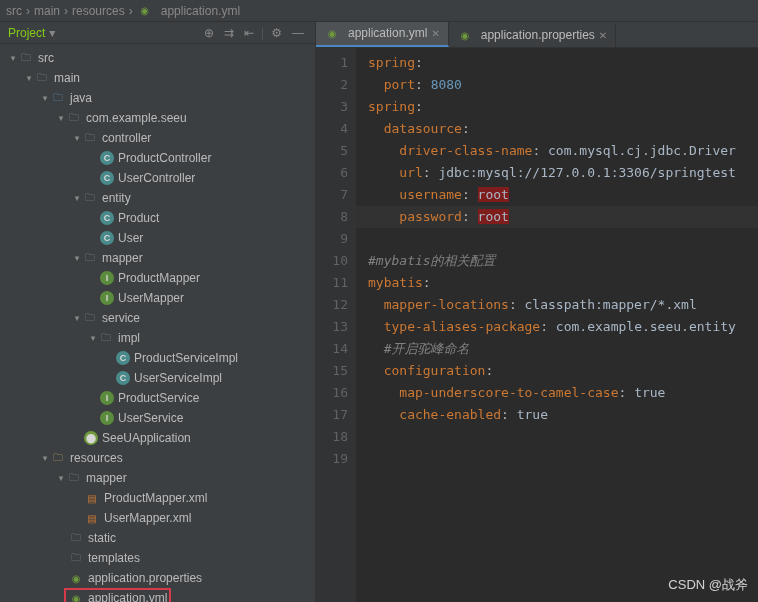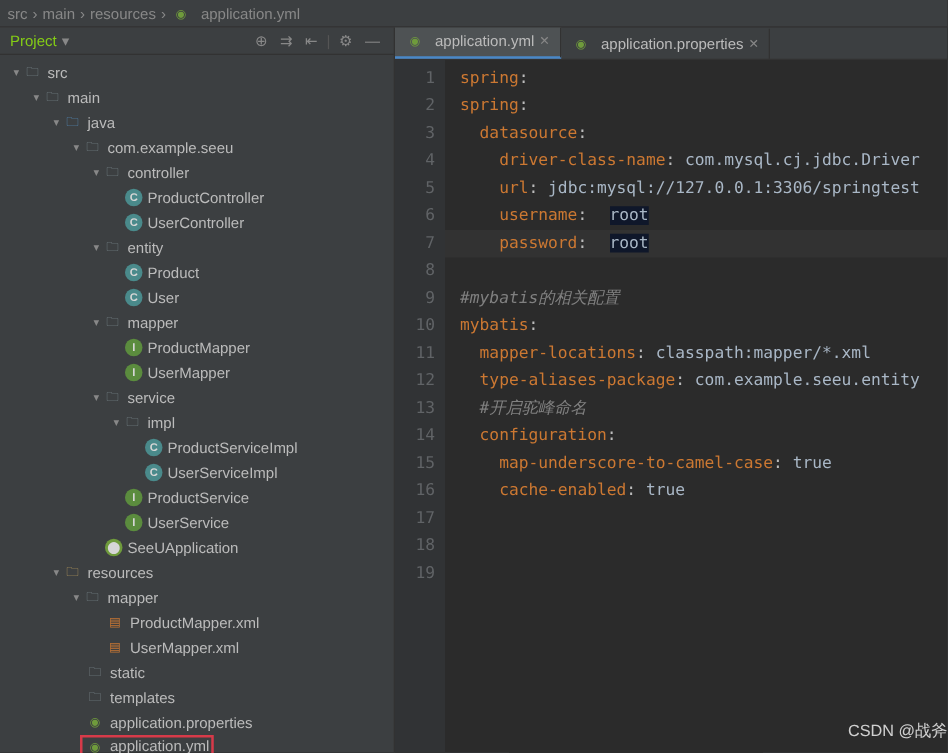--- a/index.html
+++ b/index.html
@@ -229,6 +229,7 @@
         </div>
         <div class="code">
 <div class="code-line"><span class="key">spring</span><span>:</span></div>
+<div class="code-line">  <span class="key">port</span><span>: </span><span class="num">8080</span></div>
 <div class="code-line"><span class="key">spring</span><span>:</span></div>
 <div class="code-line">  <span class="key">datasource</span><span>:</span></div>
 <div class="code-line">    <span class="key">driver-class-name</span><span>: </span><span class="val">com.mysql.cj.jdbc.Driver</span></div>

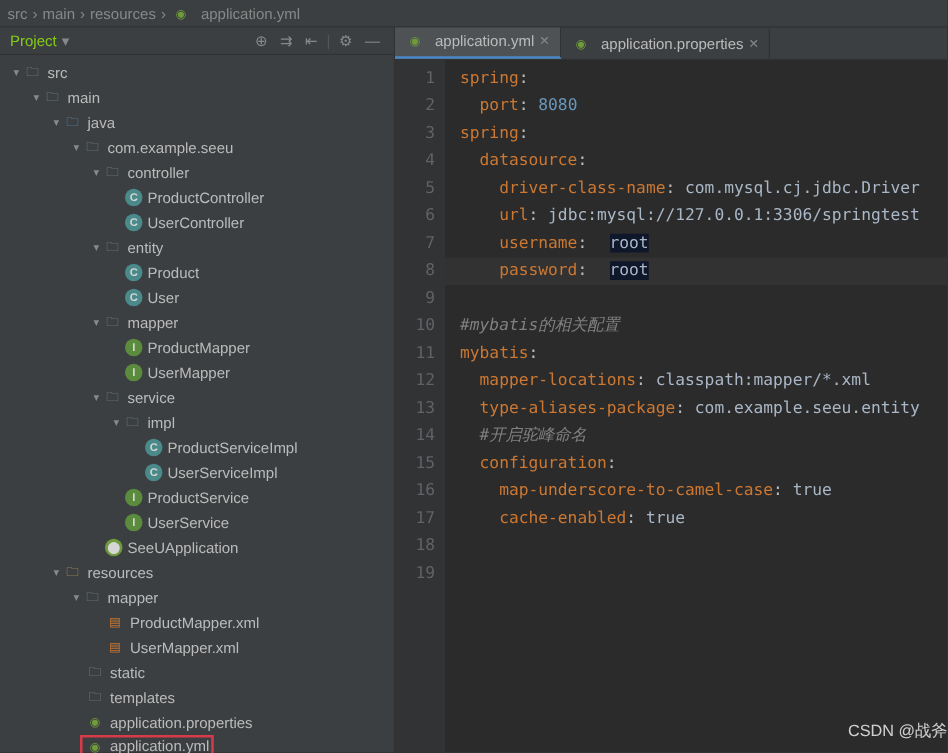--- a/index.html
+++ b/index.html
@@ -38,7 +38,7 @@
 .val { color: #a9b7c6; }
 .num { color: #6897bb; }
 .comment { color: #808080; font-style: italic; }
-.hl-word { background: #0f172a; margin-left: 10px; }
+.hl-word { background: #7f1d1d; }
 
 .watermark { position: absolute; bottom: 8px; right: 0; color: #eee; font-size: 13px; opacity: 0.85; }
 </style>

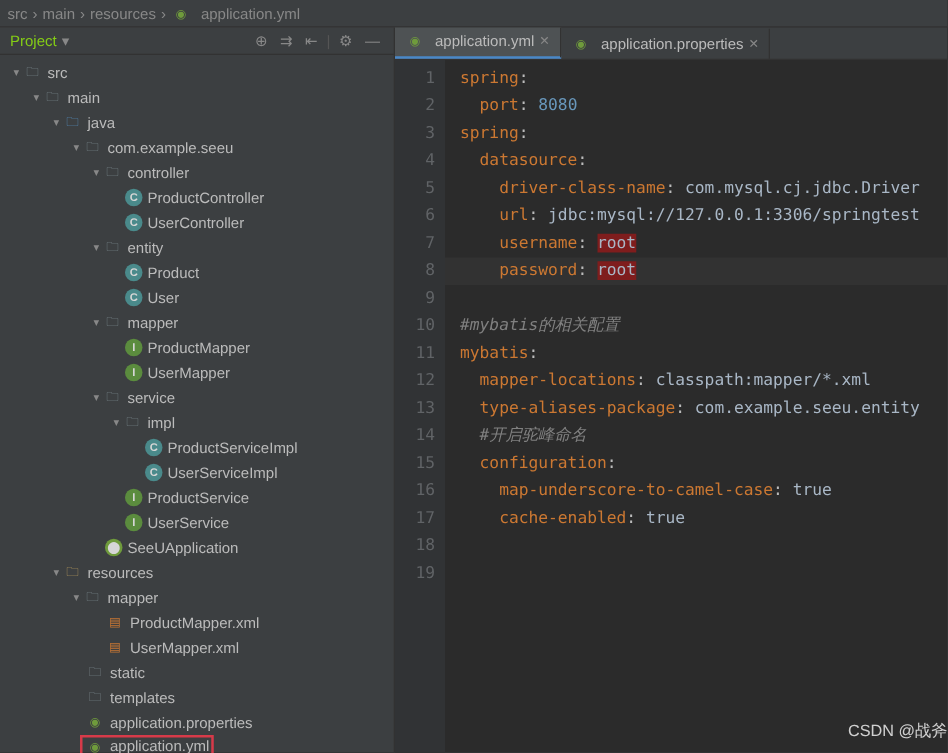--- a/index.html
+++ b/index.html
@@ -40,7 +40,7 @@
 .comment { color: #808080; font-style: italic; }
 .hl-word { background: #7f1d1d; }
 
-.watermark { position: absolute; bottom: 8px; right: 0; color: #eee; font-size: 13px; opacity: 0.85; }
+.watermark { position: absolute; bottom: 8px; right: 10px; color: #eee; font-size: 13px; opacity: 0.85; }
 </style>
 </head>
 <body>

